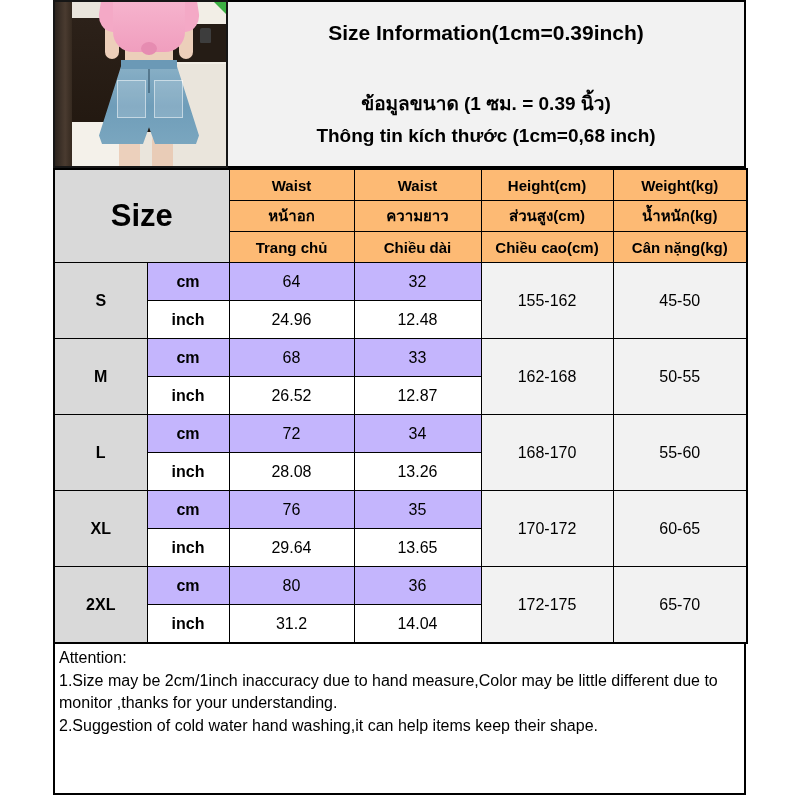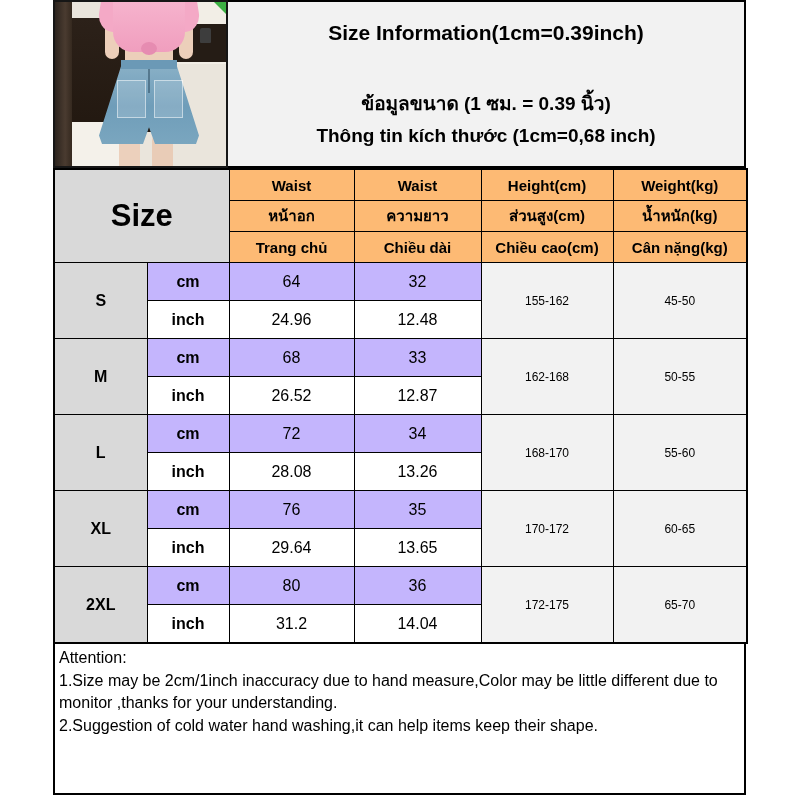--- a/index.html
+++ b/index.html
@@ -46,7 +46,7 @@
   td.unit{font-weight:bold;font-size:15px;}
   .cmrow td{background:#c4b5fd;height:37px;font-size:16px;}
   .inrow td{background:#ffffff;height:37px;font-size:16px;}
-  td.mergecell{background:#f2f2f2;font-size:12px;}
+  td.mergecell{background:#f2f2f2;font-size:16px;}
 
   
   .attention{box-sizing:border-box;width:693px;height:151px;border:2px solid #000;border-top:none;background:#fff;padding:3px 4px;font-size:16px;line-height:1.42;}

